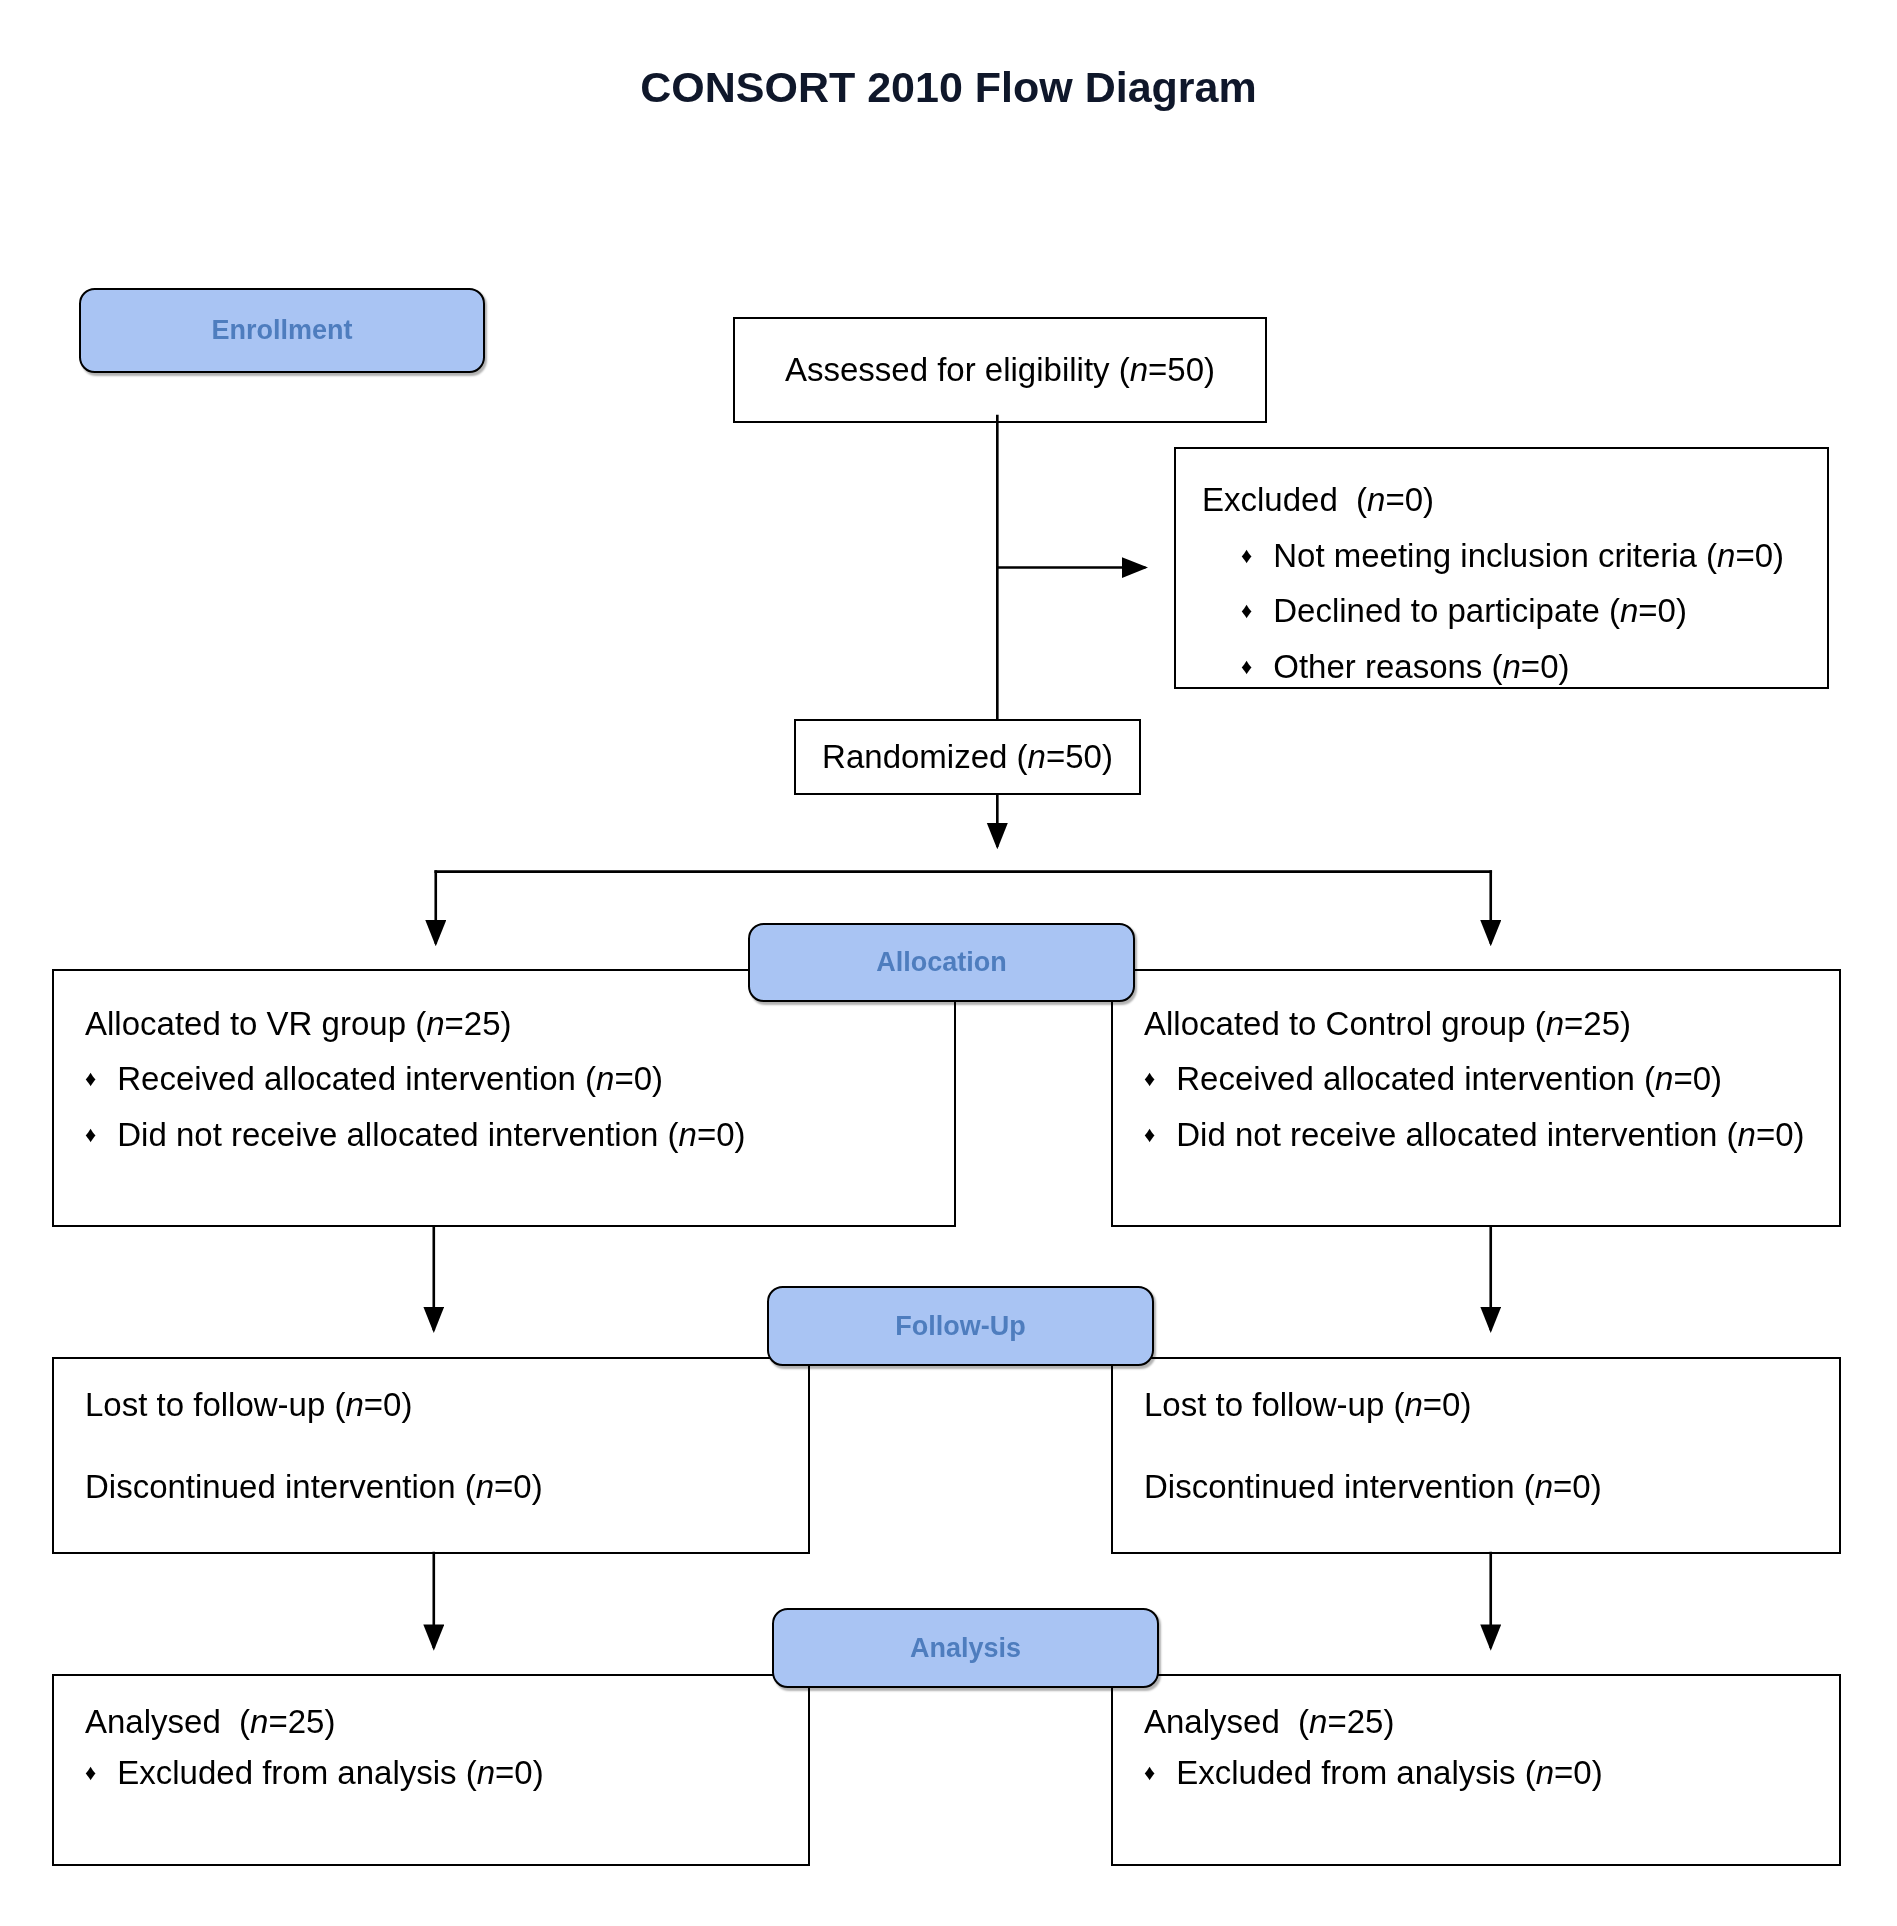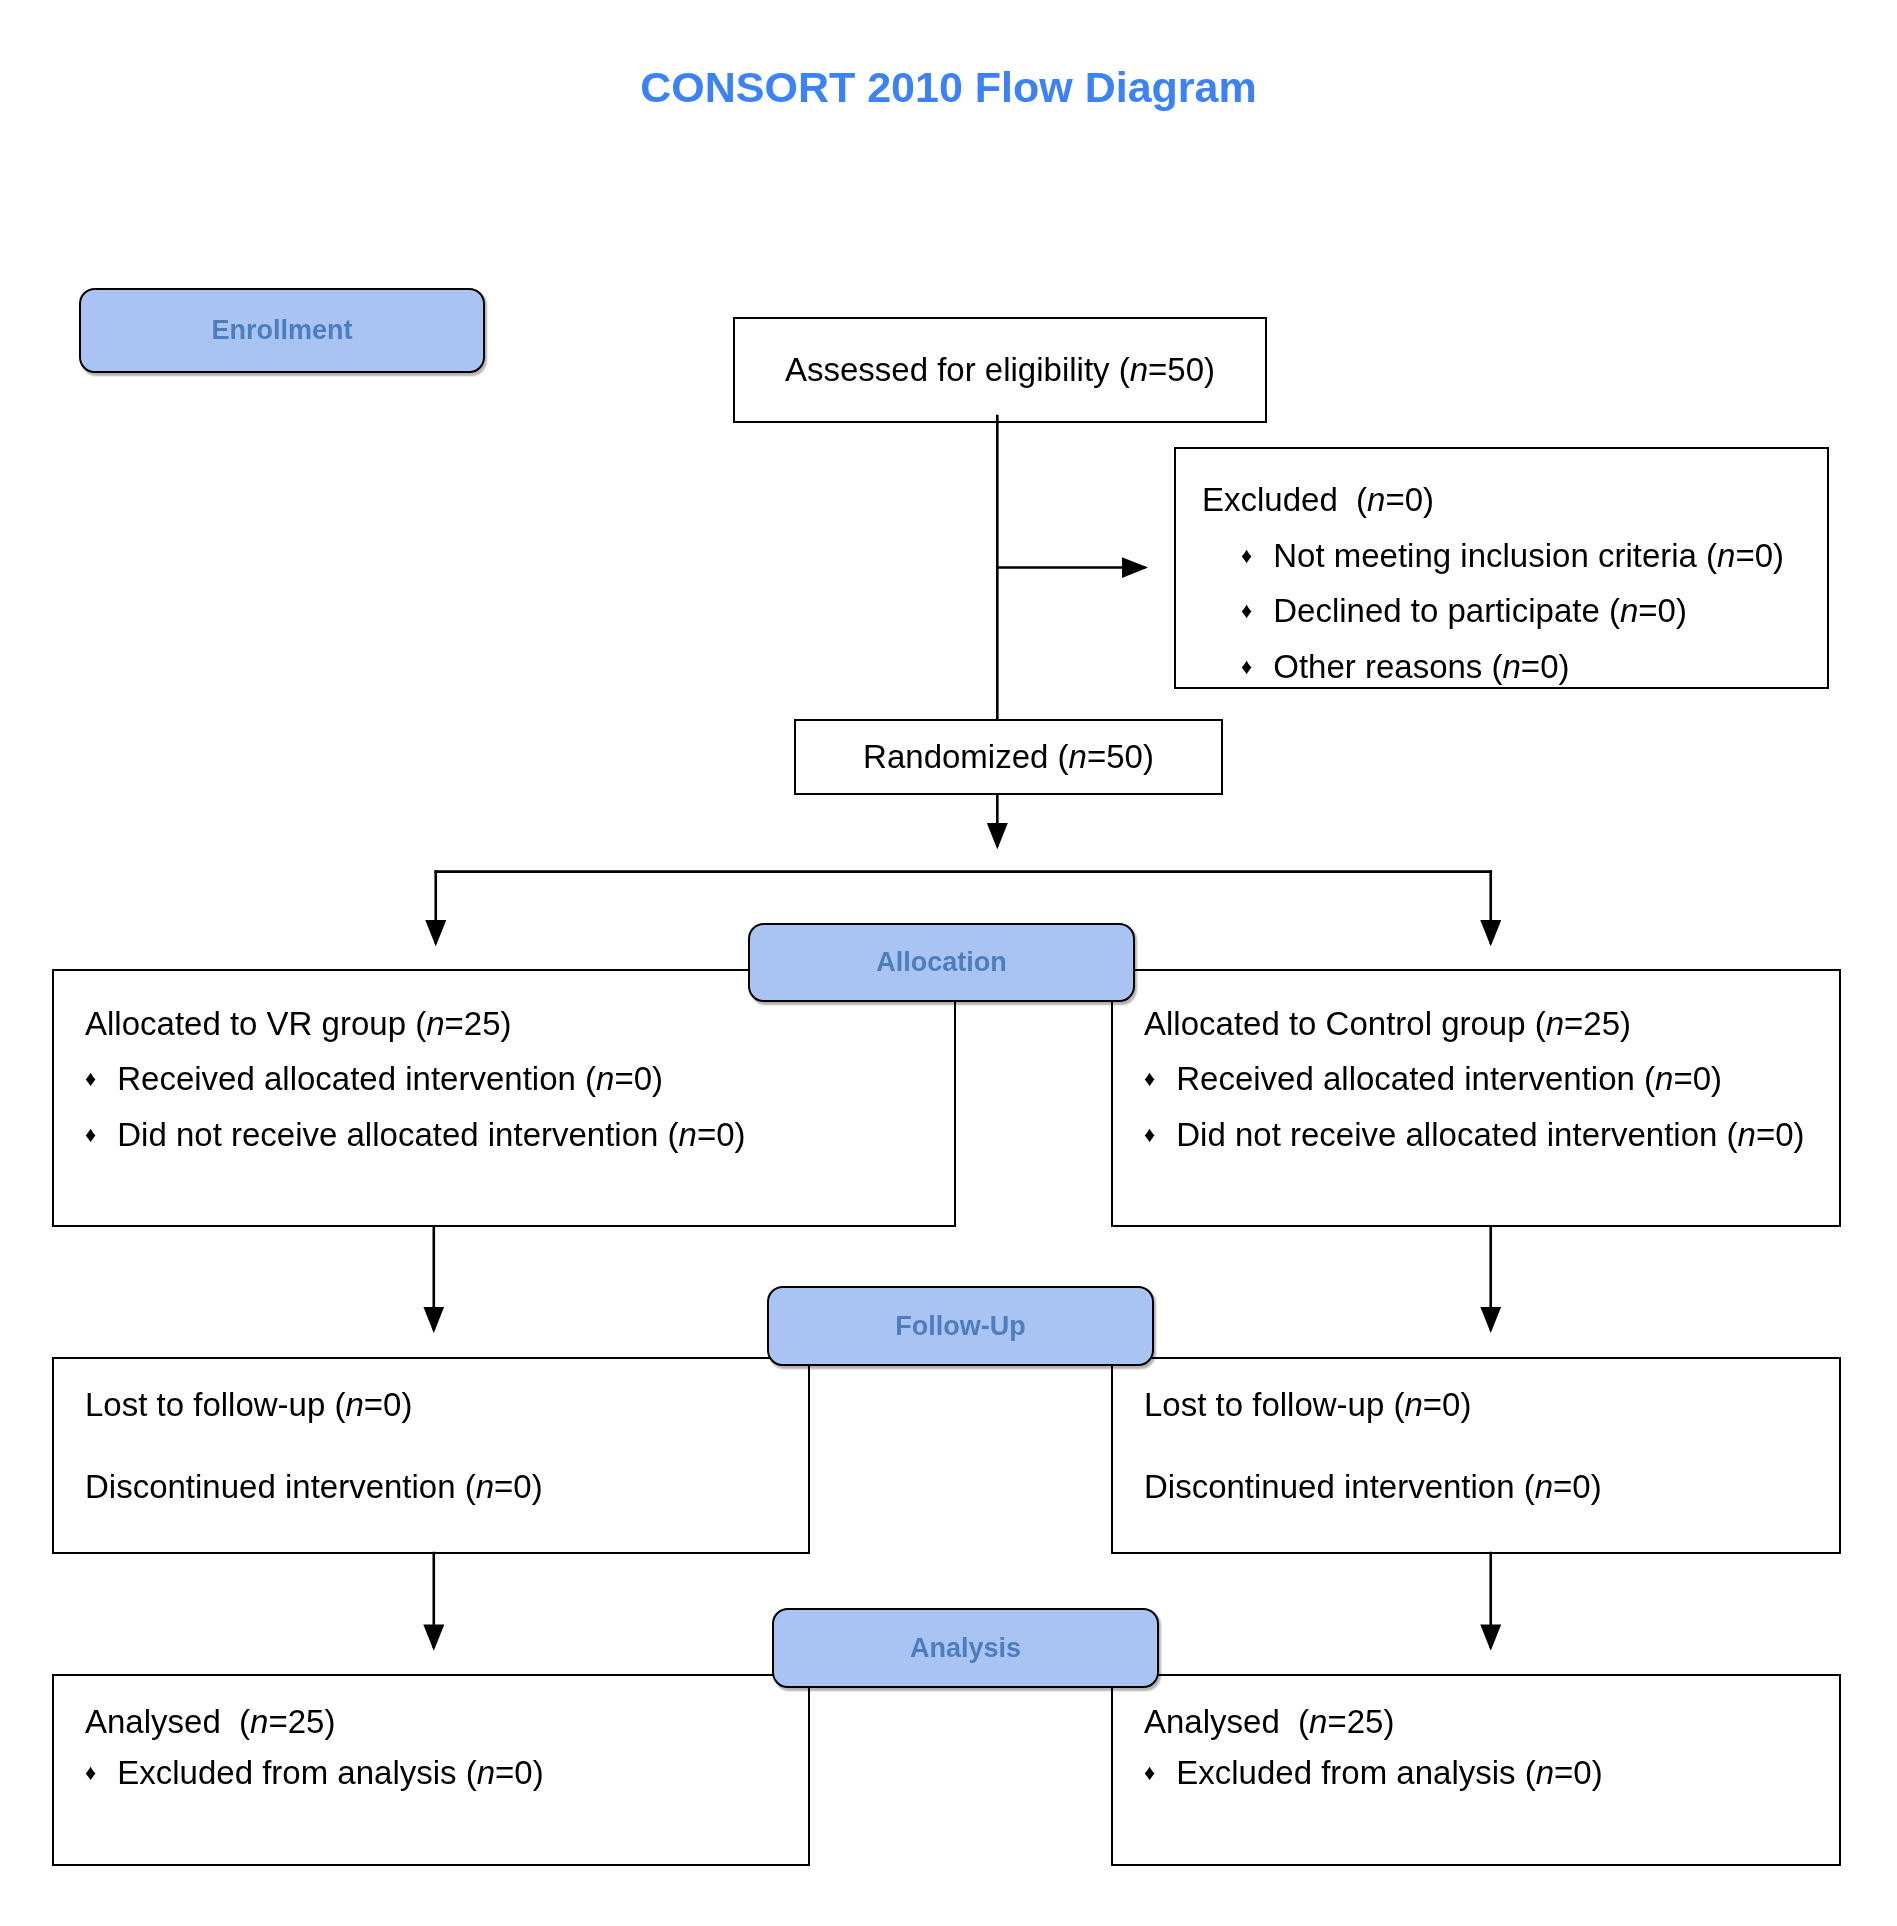--- a/index.html
+++ b/index.html
@@ -19,7 +19,7 @@
   }
   .title{
     position:absolute;left:0;top:63px;width:100%;
-    text-align:center;font-size:43px;font-weight:bold;color:#3b82f6;
+    text-align:center;font-size:43px;font-weight:bold;color:#0f172a;
     letter-spacing:0px;
   }
   svg.connectors{position:absolute;left:0;top:0;z-index:2;}

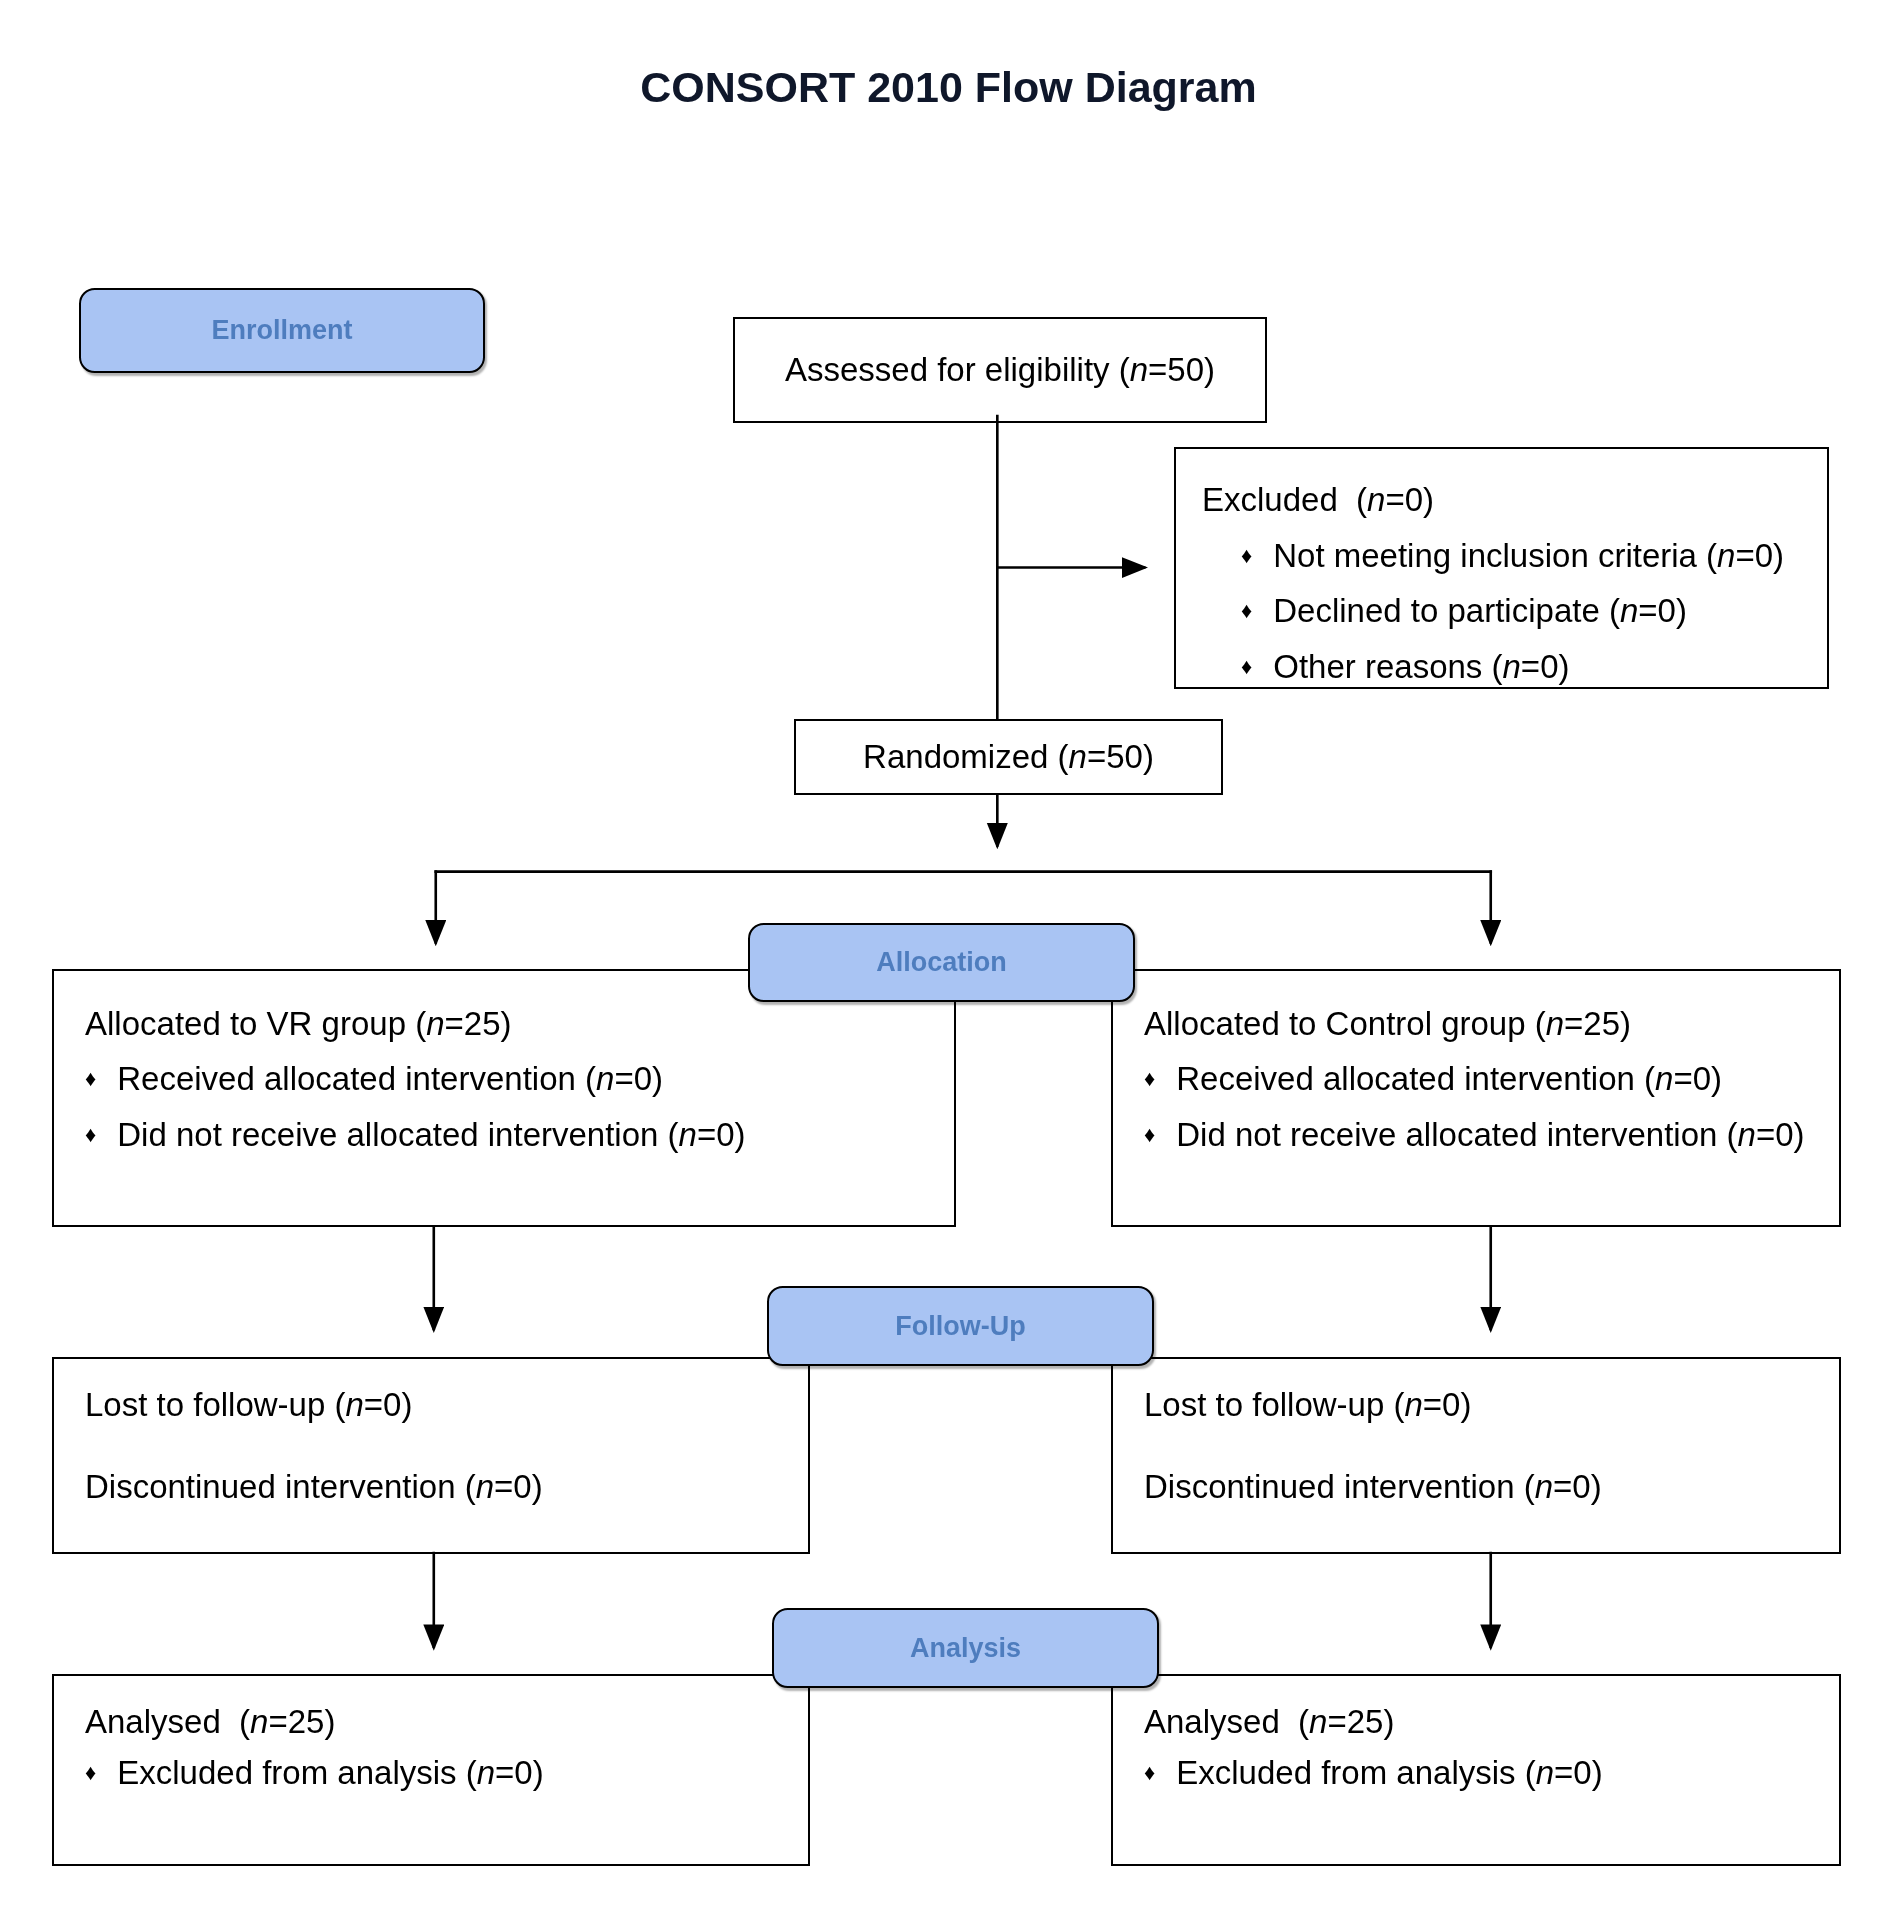--- a/index.html
+++ b/index.html
@@ -119,7 +119,7 @@
     </div>
   </div>
 
-  <div class="cbox center" style="left:794px;top:719px;width:429px;height:76px;">
+  <div class="cbox center" style="left:794px;top:719px;width:347px;height:76px;">
     <span class="txt">Randomized (<i>n</i>=50)</span>
   </div>
 

